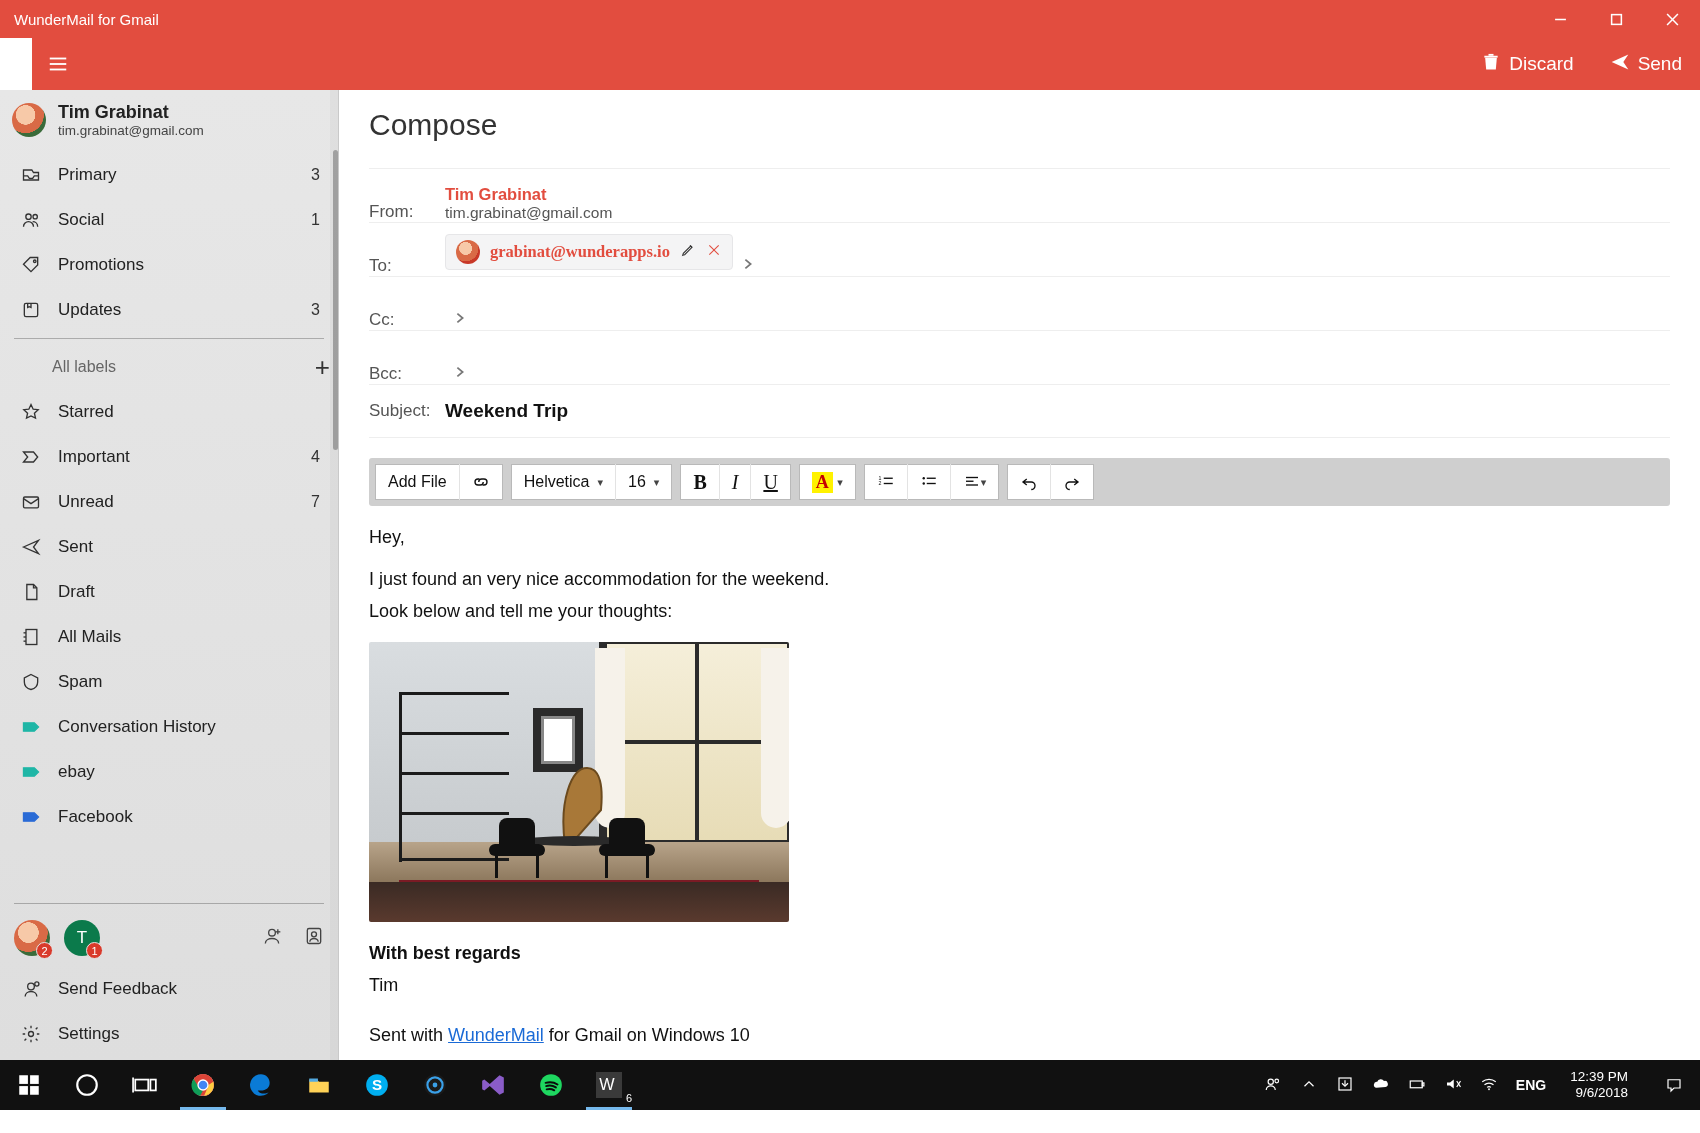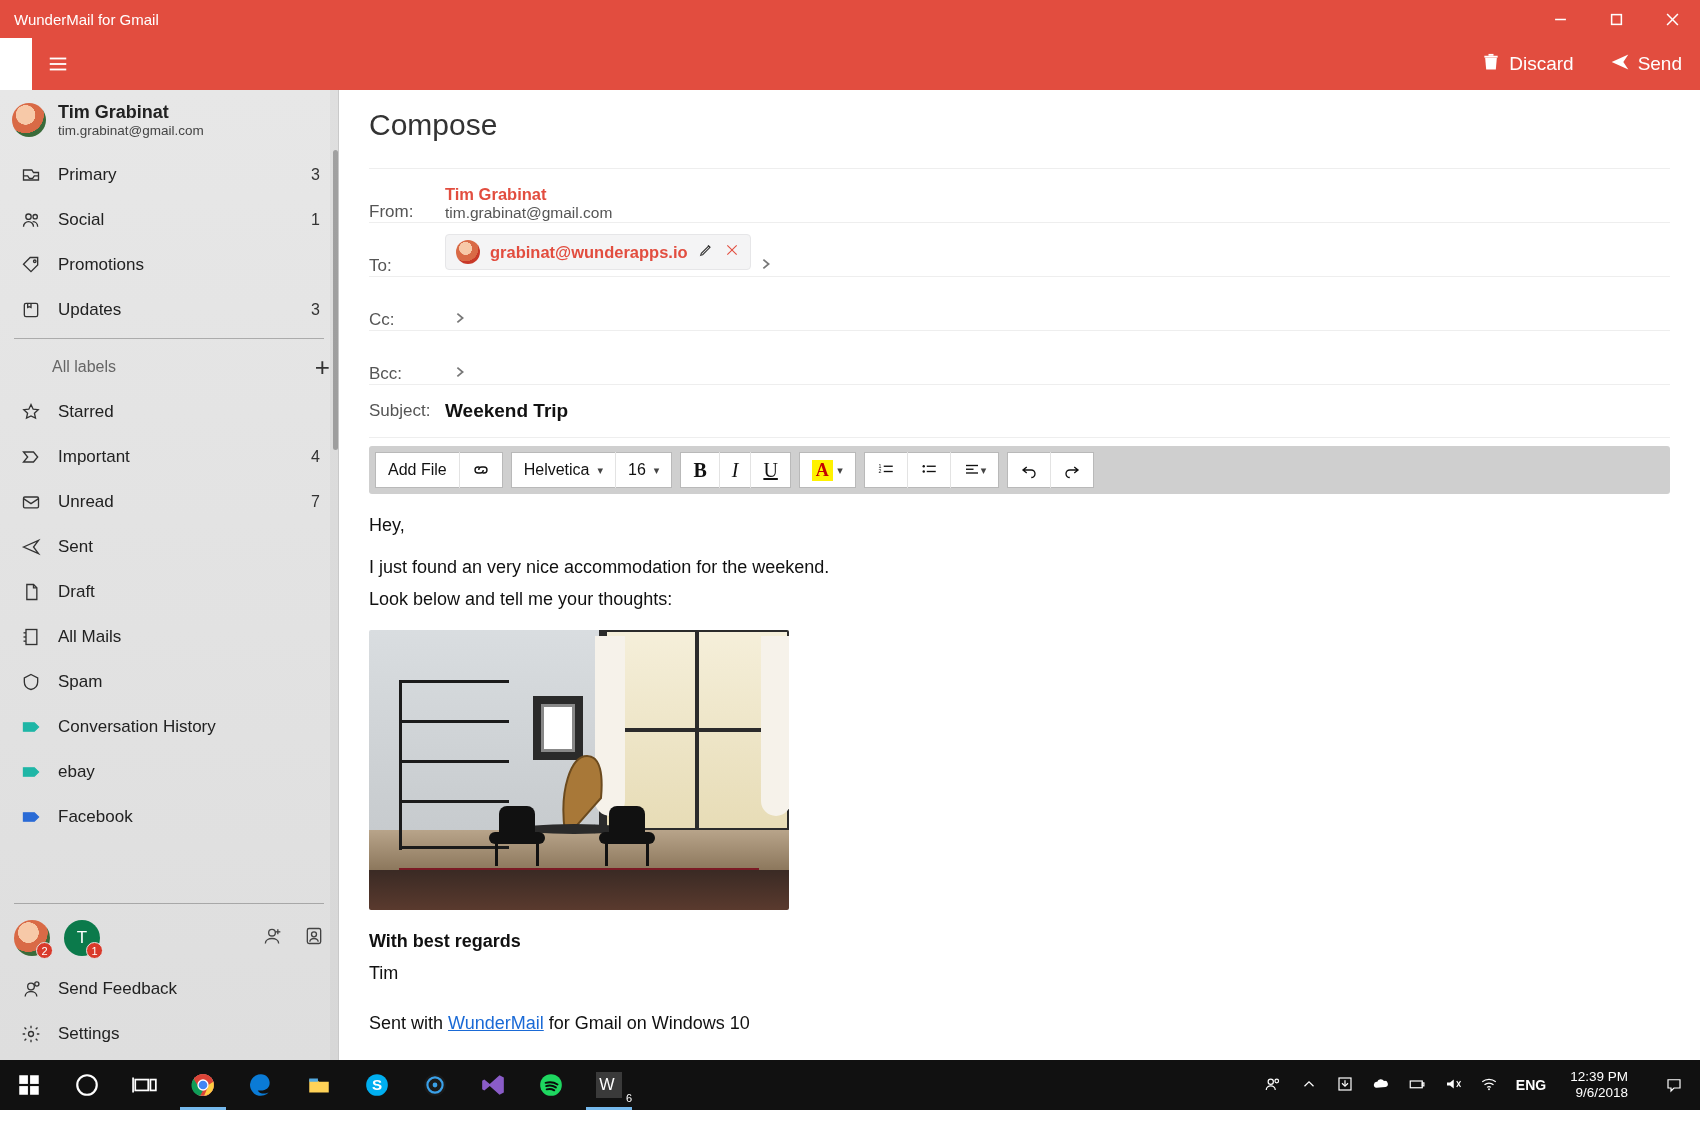--- a/index.html
+++ b/index.html
@@ -60,7 +60,7 @@
   .from-block .mail { color: #555; font-size: 15.5px; }
   .to-chip { display: flex; align-items: center; gap: 10px; background: #f4f4f5; border: 1px solid #e6e6e8; border-radius: 4px; padding: 5px 10px; margin: 6px 0; }
   .to-chip .avsm { width: 24px; height: 24px; border-radius: 50%; background: radial-gradient(circle at 40% 35%, #f7c9a8 0 30%, #d96a46 31% 60%, #c83828 61% 100%); }
-  .to-chip .addr { color: #e24d3f; font-weight: 600; font-size: 16.5px; }
+  .to-chip .addr { color: #e24d3f; font-weight: 600; font-size: 16.5px; font-family: Liberation Serif, serif; }
   .to-chip svg { width: 16px; height: 16px; stroke: #333; stroke-width: 1.6; fill: none; }
   .to-chip .xred svg { stroke: #e24d3f; }
   .chev { margin-left: 10px; }

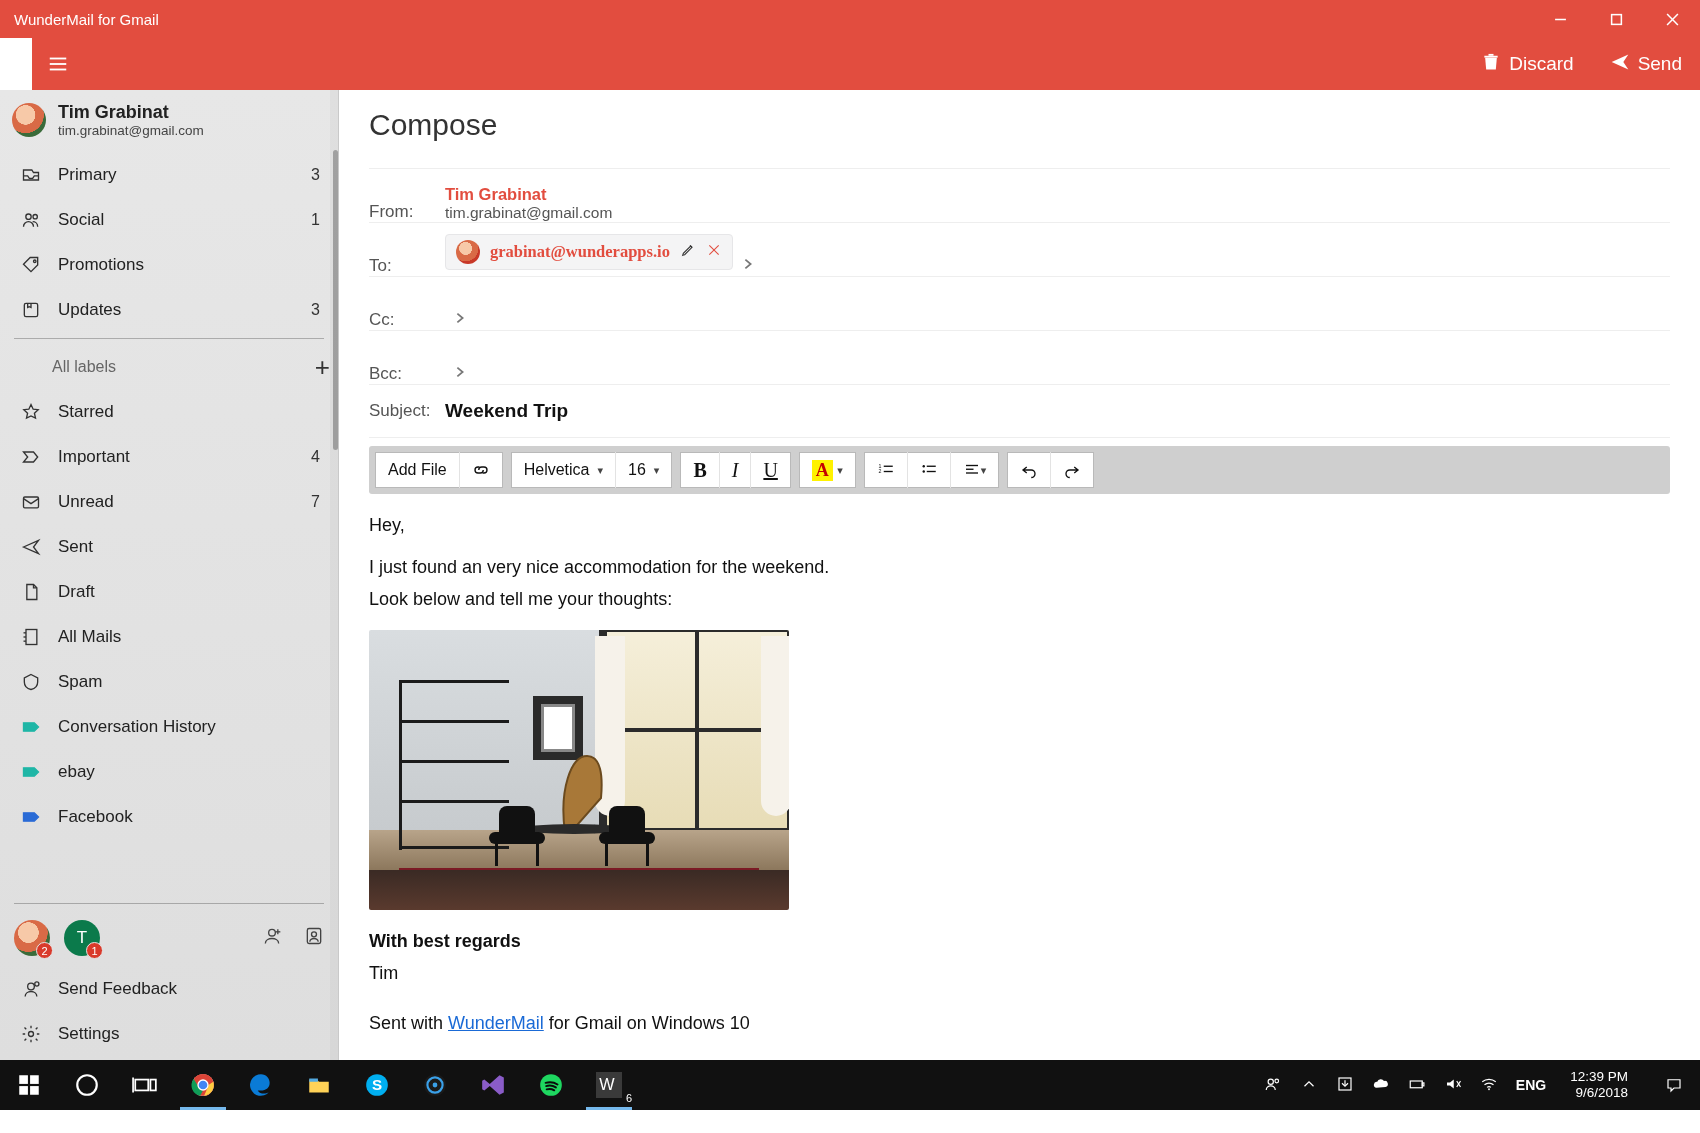--- a/index.html
+++ b/index.html
@@ -70,7 +70,7 @@
   .subject-row .val { font-size: 19px; font-weight: 600; color: #111; }
   
   
-  .tb-wrap { background: #cfcfcf; border-radius: 3px; padding: 6px; margin-top: 8px; display: flex; gap: 8px; }
+  .tb-wrap { background: #cfcfcf; border-radius: 3px; padding: 6px; margin-top: 20px; display: flex; gap: 8px; }
   .tb-grp { background: #fff; border: 1px solid #b9b9b9; display: flex; align-items: center; height: 36px; }
   .tb-btn { padding: 0 12px; height: 36px; display: flex; align-items: center; justify-content: center; font-size: 16px; color: #111; }
   .tb-btn + .tb-btn { border-left: 1px solid #e3e3e3; }

